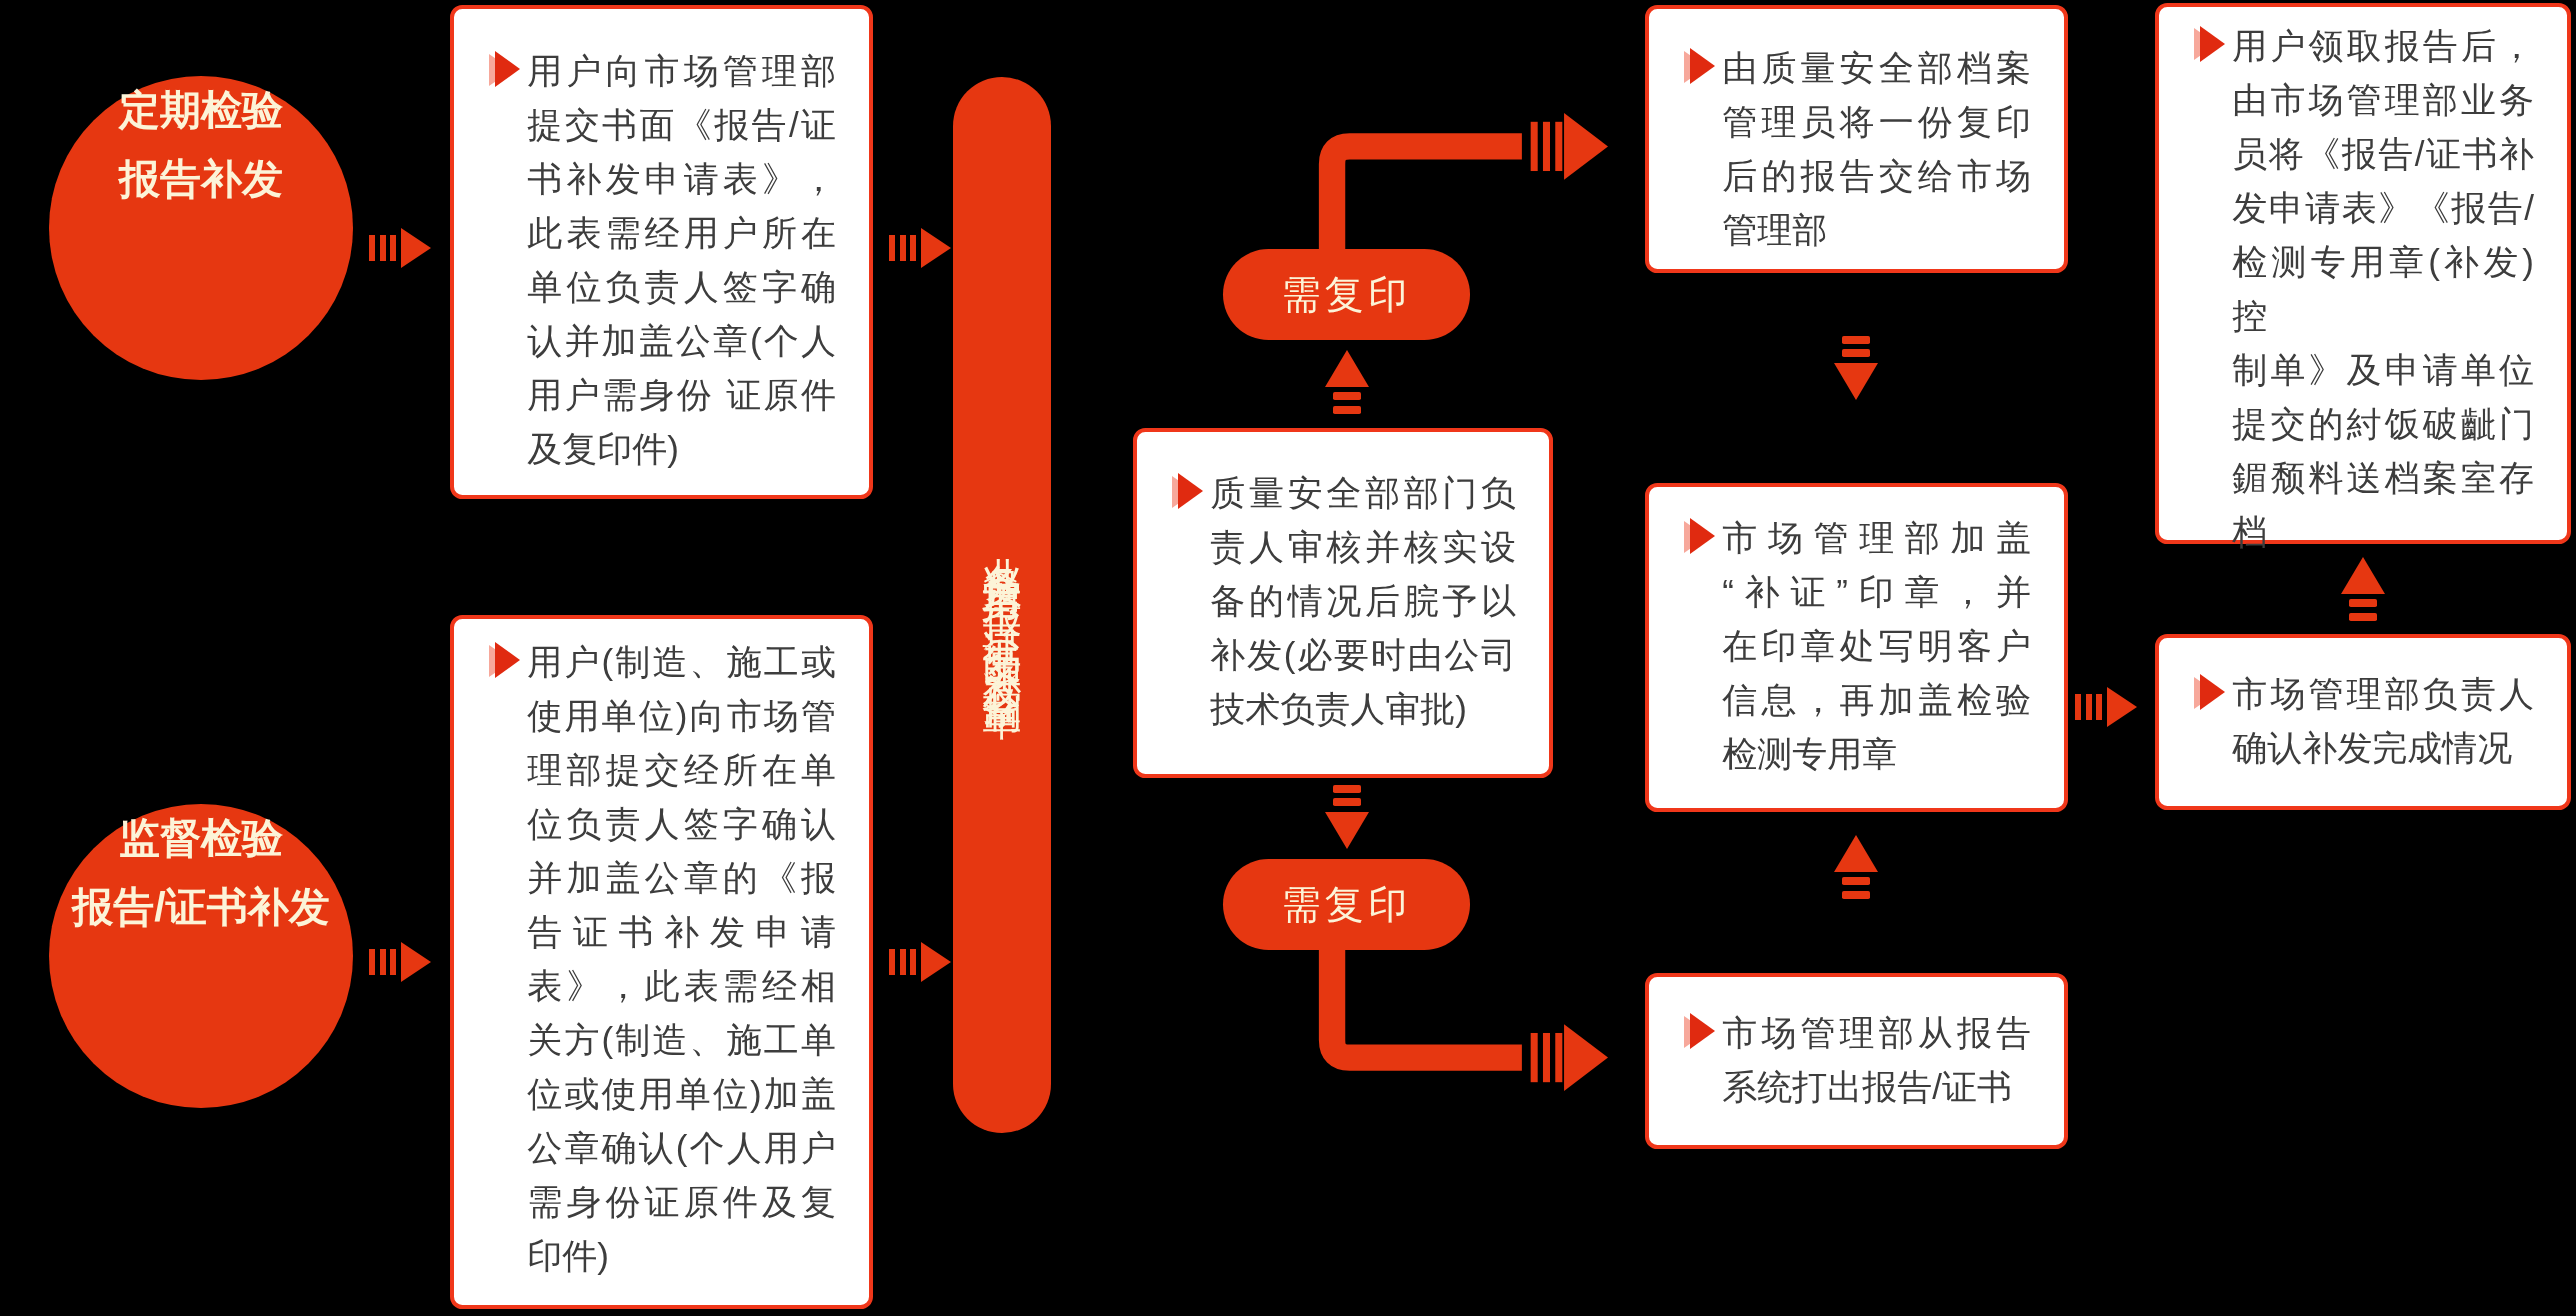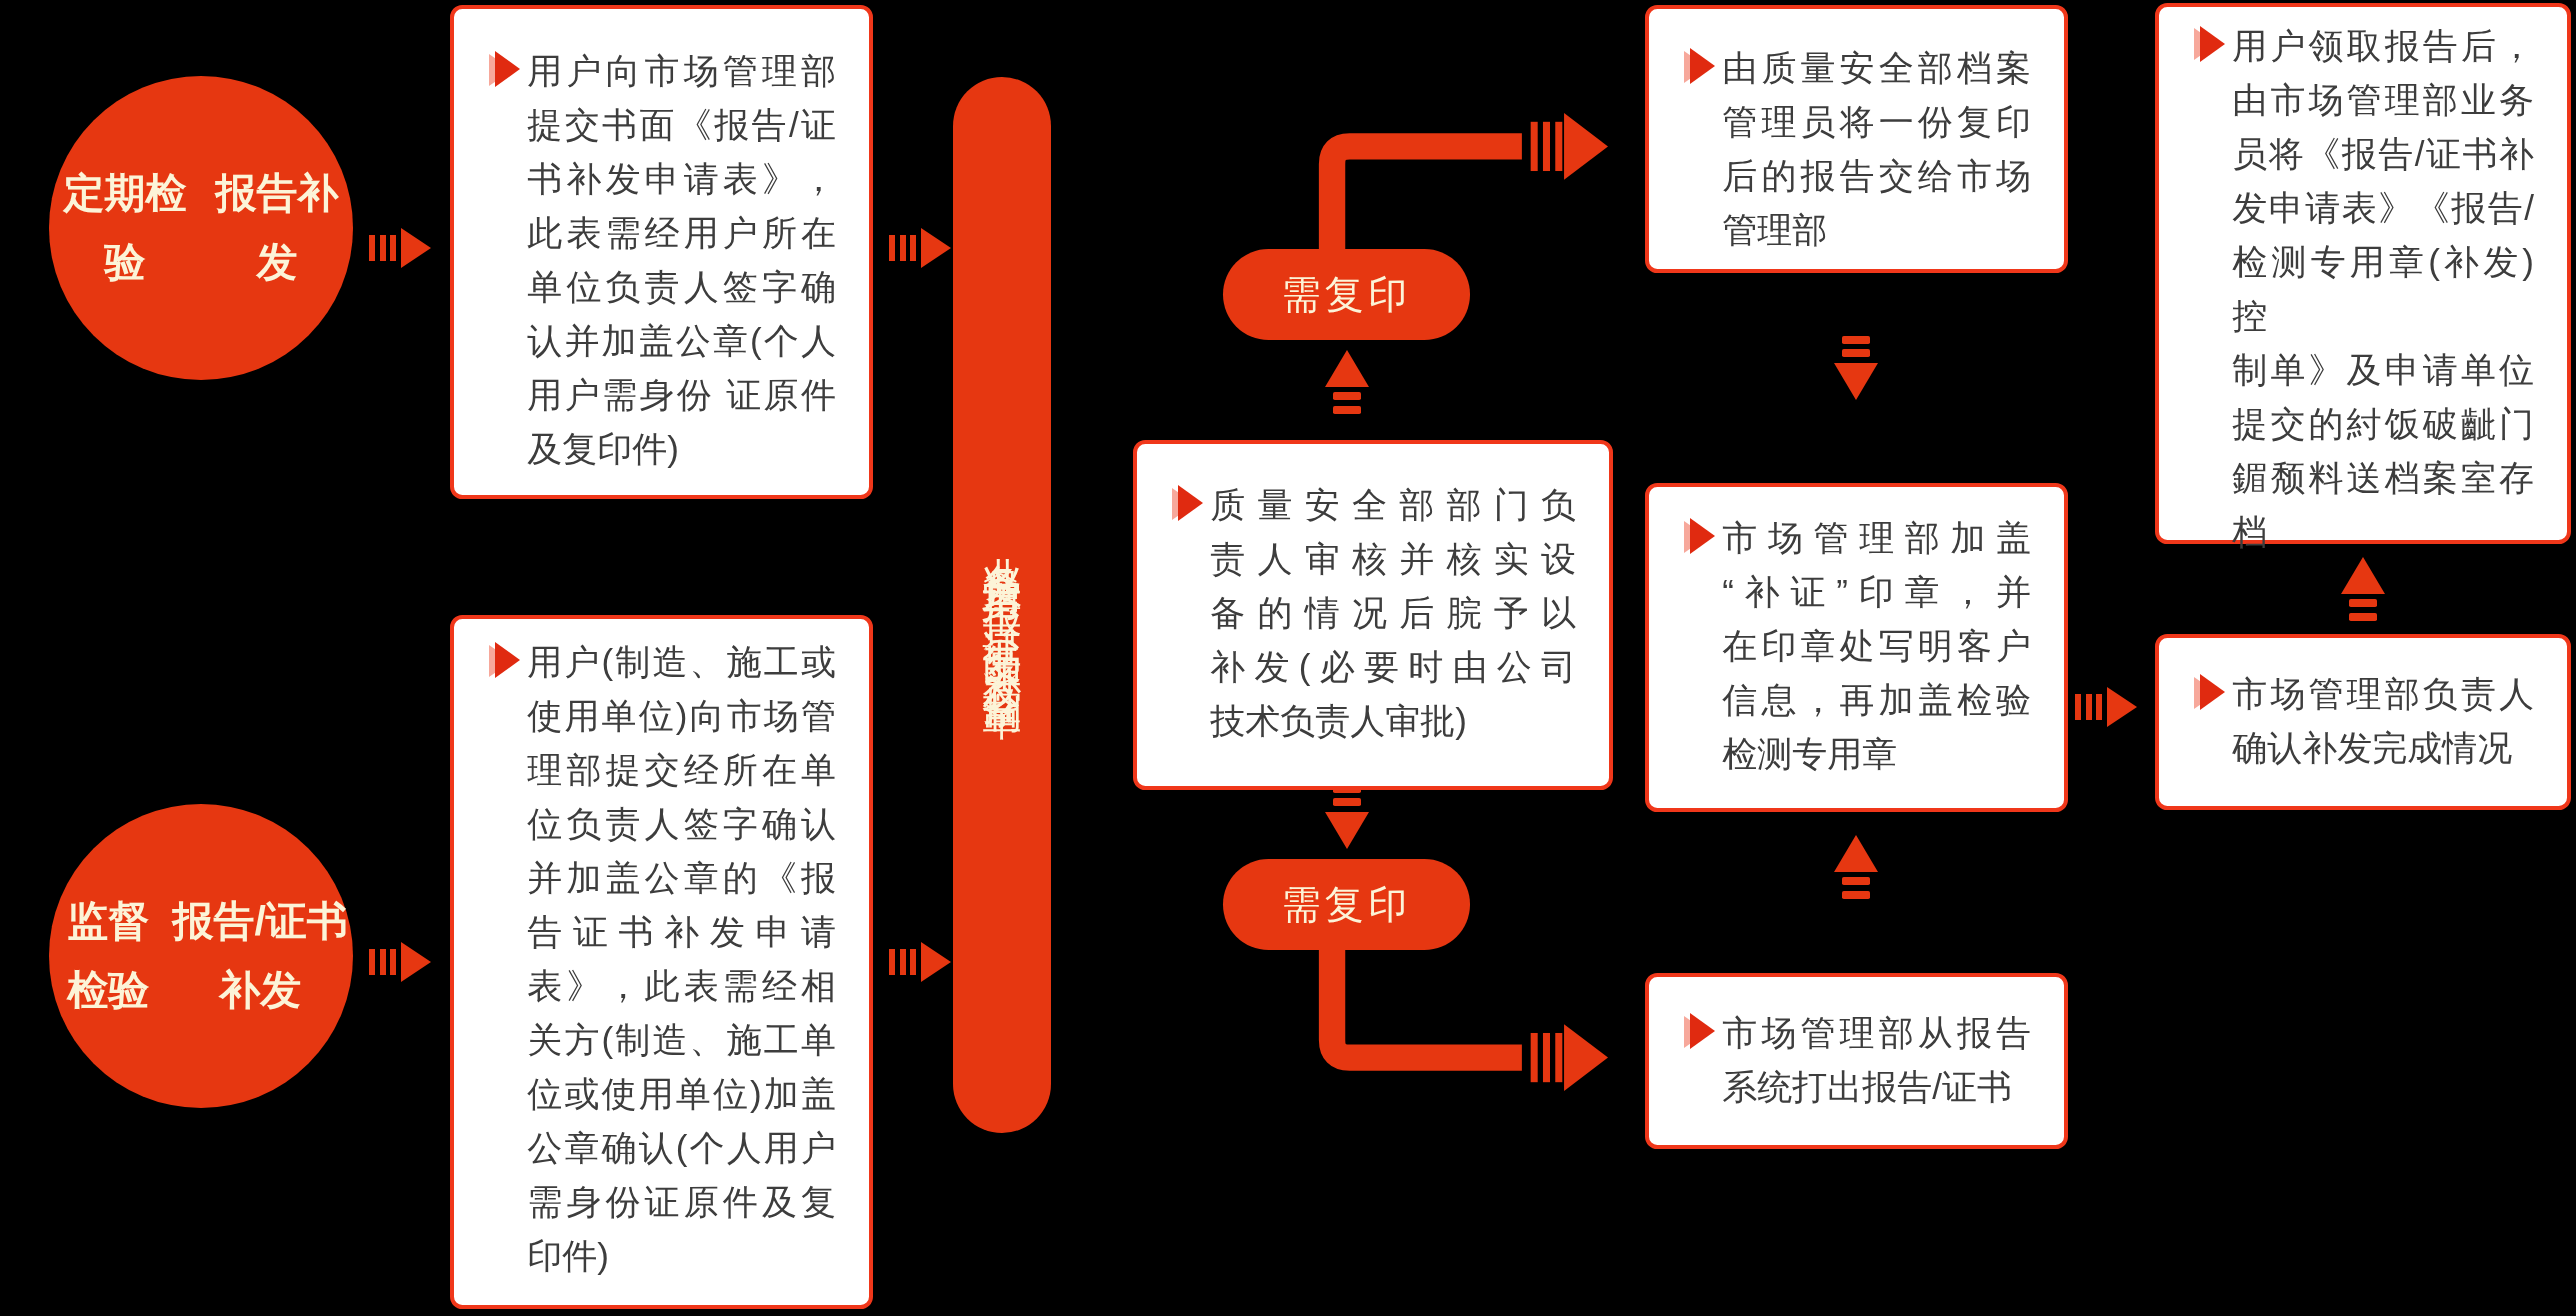--- a/index.html
+++ b/index.html
@@ -24,7 +24,7 @@
   .circle{
     position:absolute;width:304px;height:304px;border-radius:50%;
     background:var(--red);color:var(--cream);
-    display:flex;justify-content:center;align-items:center;
+    display:flex;flex-direction:column;justify-content:flex-start;align-items:center;
     font-size:41px;font-weight:bold;line-height:69px;text-align:center;
   }
   .c1{left:49px;top:76px;}

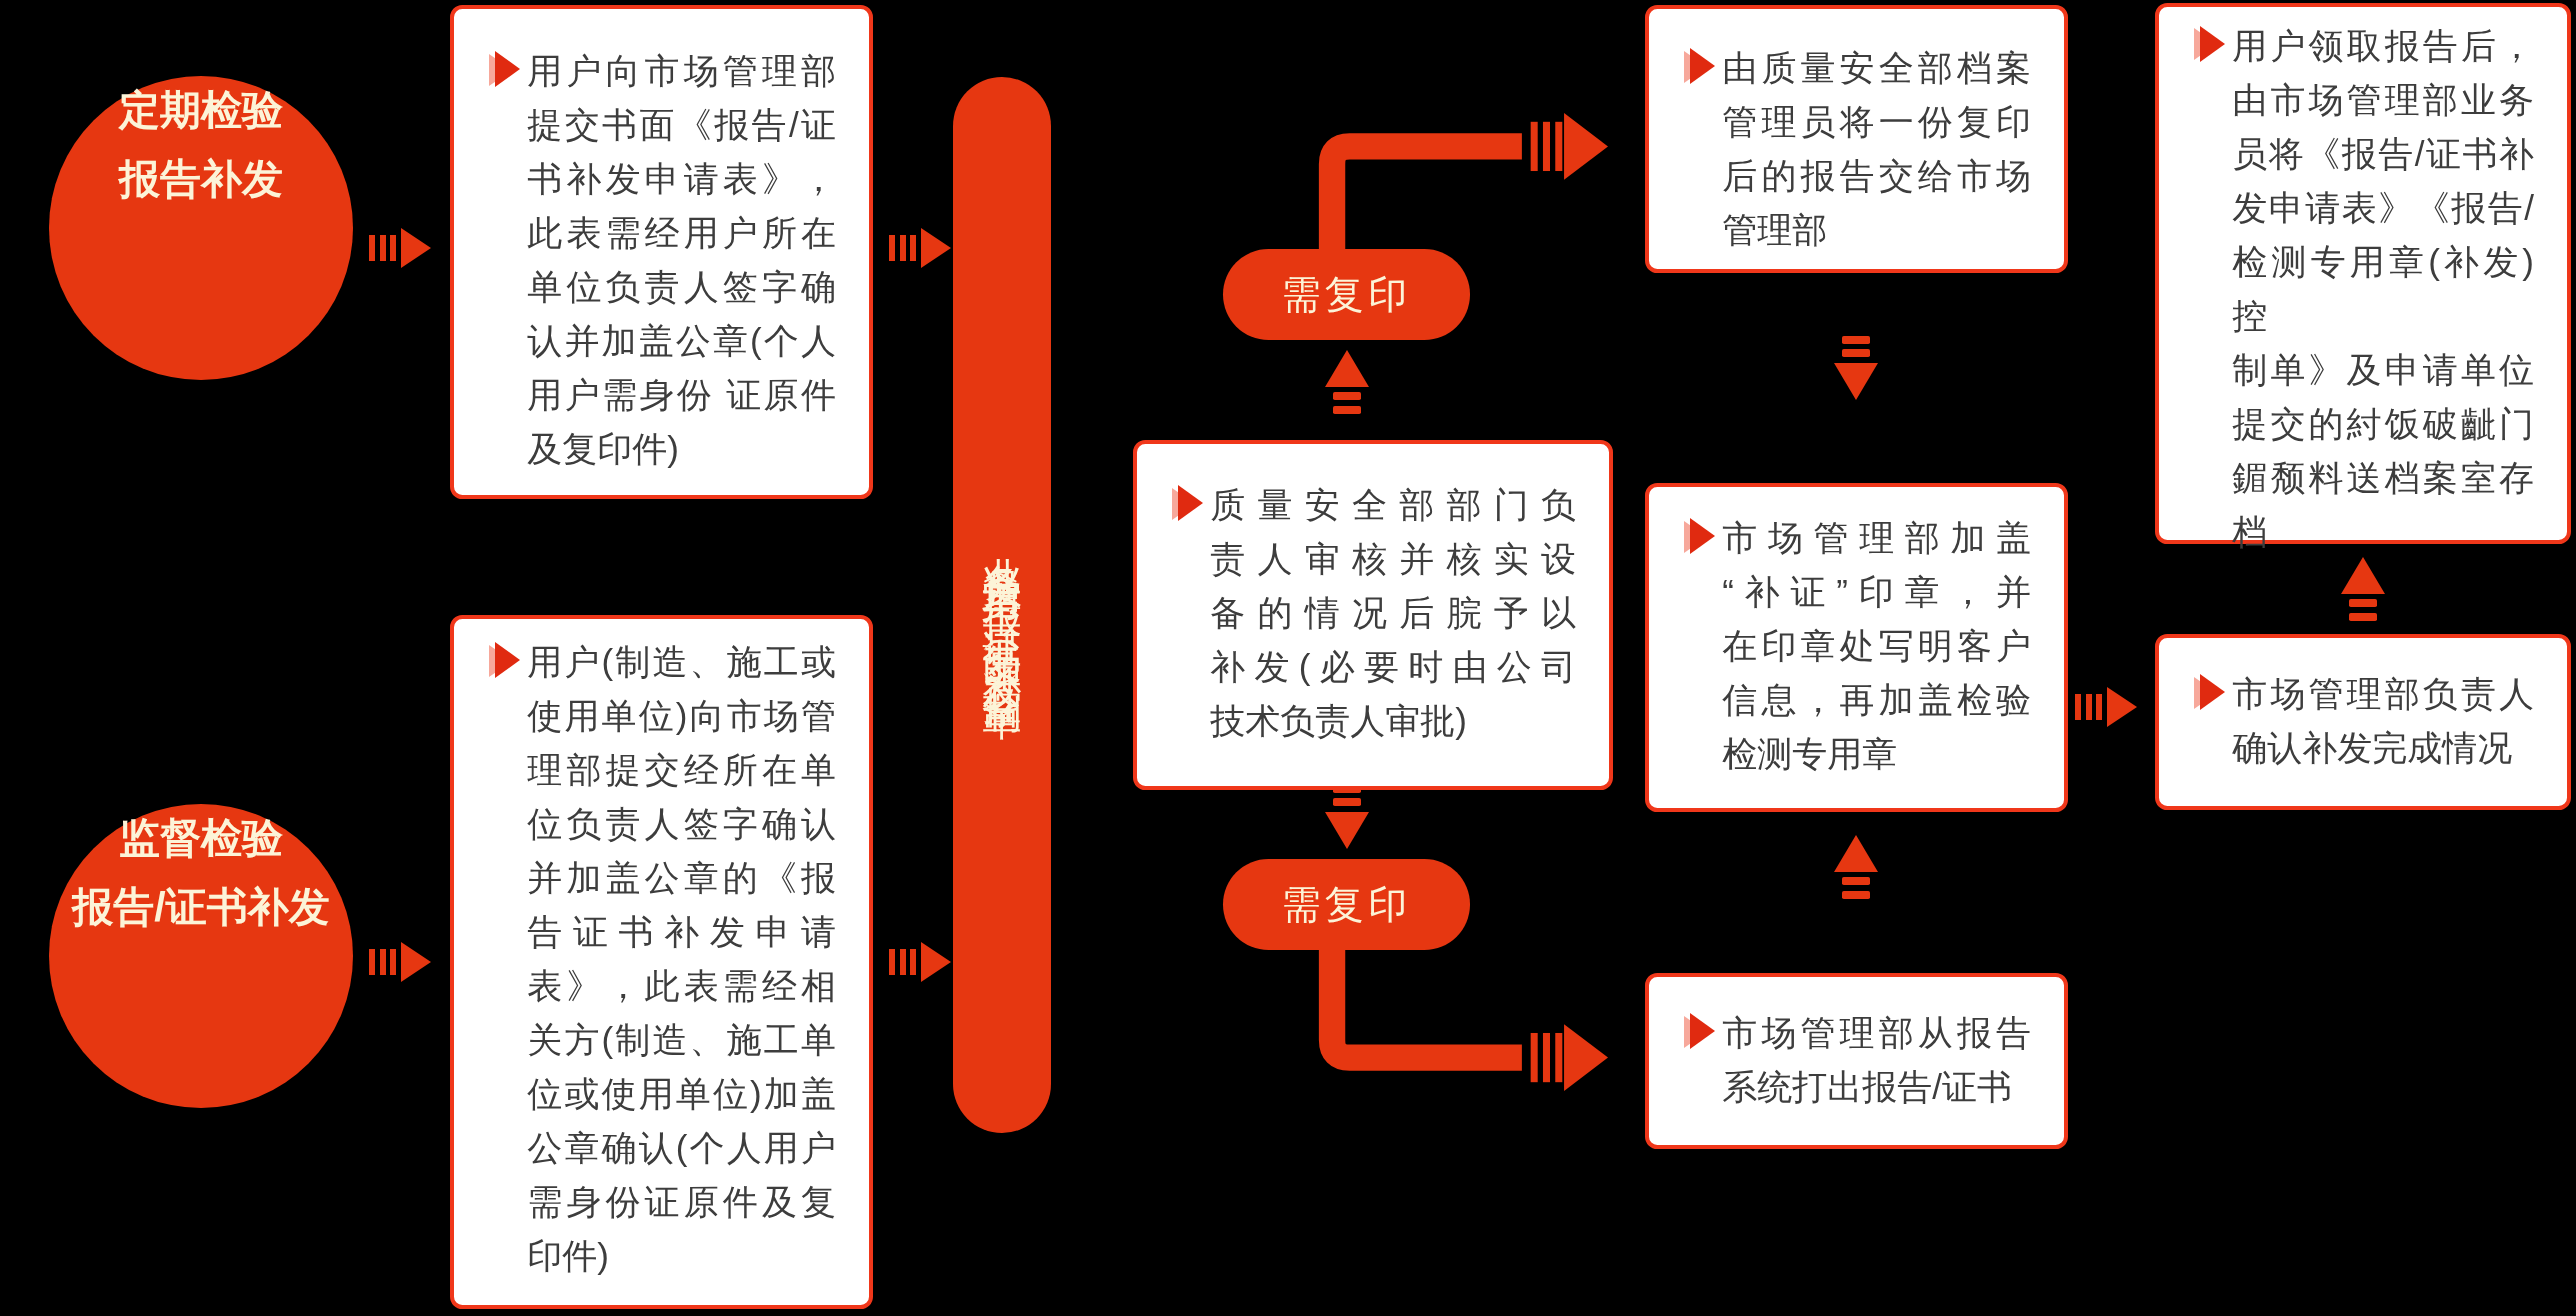--- a/index.html
+++ b/index.html
@@ -56,7 +56,7 @@
 
   .b-periodic   {left:450px; top:5.3px;    width:423px;height:494px;padding:35px 33px 0 35px;}
   .b-supervision{left:450px; top:615px;  width:423px;height:694px;padding:16px 33px 0 35px;}
-  .b-qa         {left:1133px;top:428px;  width:480px;height:350px;padding:34px 33px 0 35px;margin-top:12px;}
+  .b-qa         {left:1133px;top:428px;  width:420px;height:350px;padding:34px 33px 0 35px;}
   .b-archive    {left:1645px;top:5.3px;    width:423px;height:268px;padding:32px 33px 0 35px;}
   .b-stamp      {left:1645px;top:459px;  width:423px;height:329px;padding:24px 33px 0 35px;margin-top:24px;}
   .b-print      {left:1645px;top:973px; width:423px;height:176px;padding:29px 33px 0 35px;}

